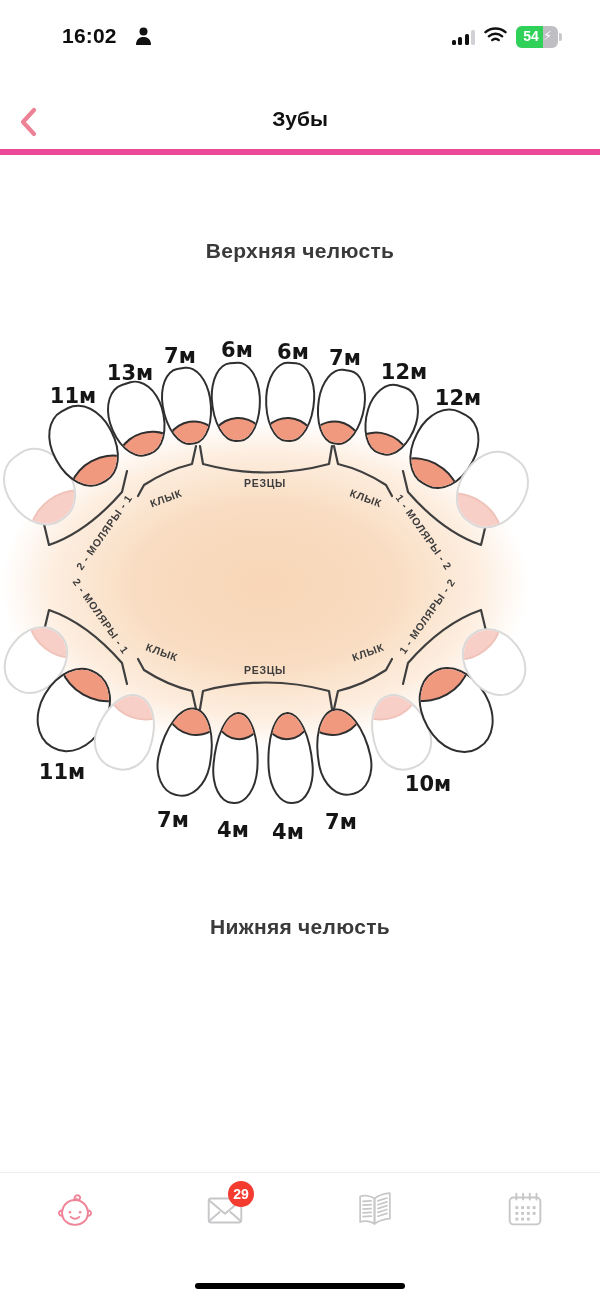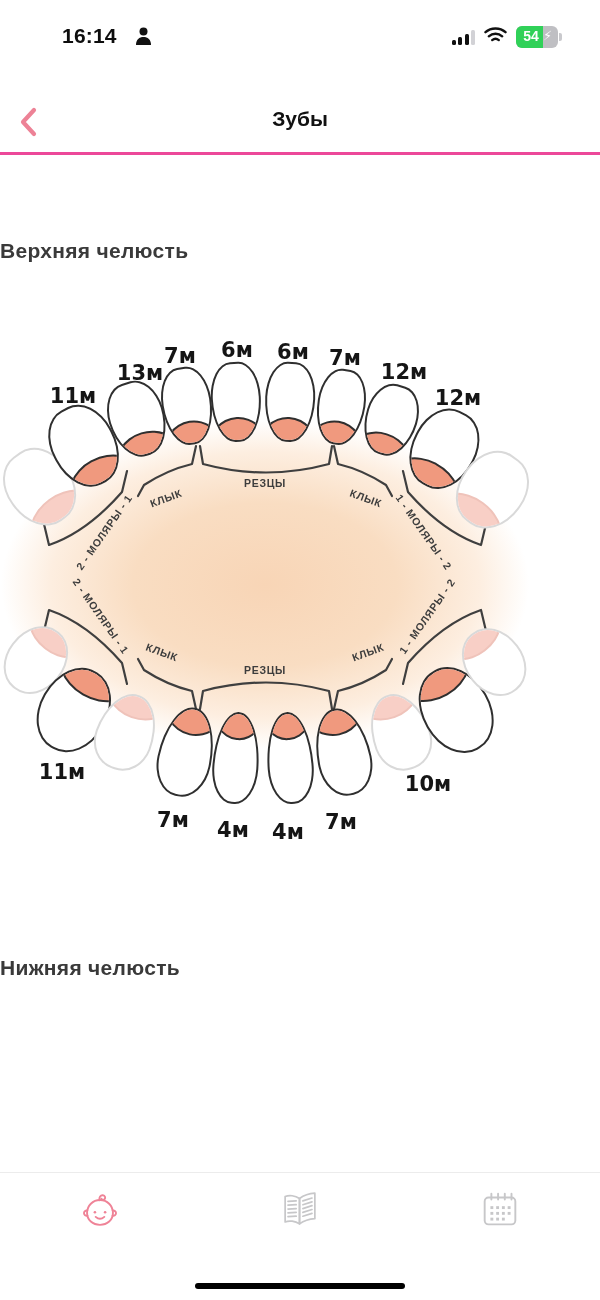--- a/index.html
+++ b/index.html
@@ -69,7 +69,7 @@
 <div class="screen">
 
   <div class="status-bar">
-    <span class="sb-time">16:14</span>
+    <span class="sb-time">16:02</span>
     <span class="sb-person">
       <svg width="17" height="19" viewBox="0 0 17 19">
           <circle cx="8.5" cy="4.6" r="4" fill="#111"></circle>

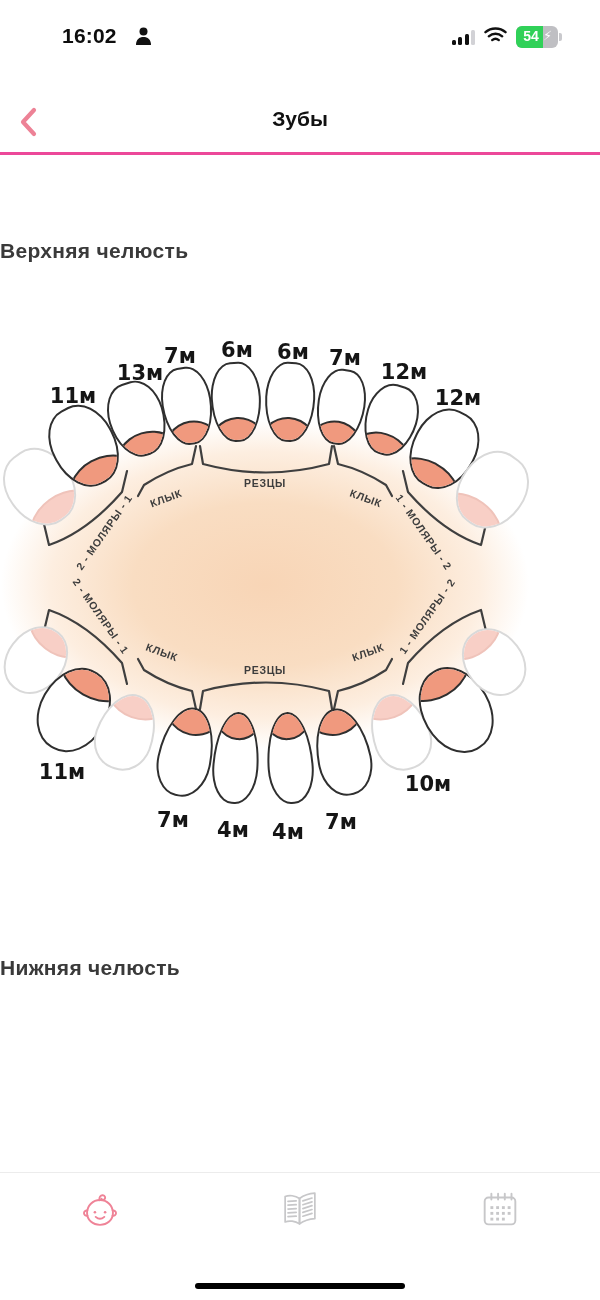--- a/index.html
+++ b/index.html
@@ -23,7 +23,7 @@
   .bat-nub { width:2.5px; height:8px; background:#c9c9cd; border-radius:0 2px 2px 0; margin-left:1px; }
 
   
-  .header { position:absolute; top:95px; left:0; right:0; height:60px; border-bottom:3px solid #ec4899;text-decoration:underline; }
+  .header { position:absolute; top:95px; left:0; right:0; height:60px; border-bottom:6px solid #ec4899;text-decoration:underline; }
   .back-btn { position:absolute; left:8px; top:6px; width:40px; height:44px; display:flex; align-items:center; justify-content:center; cursor:pointer; background:none; border:none; }
   .page-title { position:absolute; left:0; right:0; top:12px; text-align:center; font-size:21px; font-weight:700; color:#111; }
 

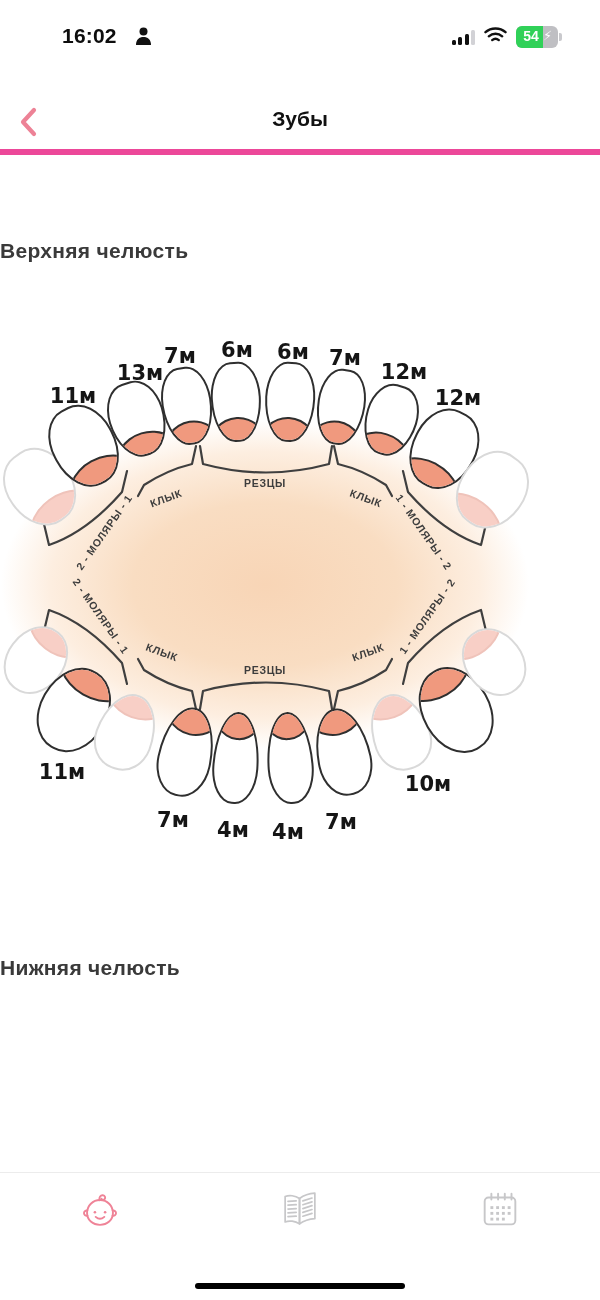--- a/index.html
+++ b/index.html
@@ -28,7 +28,7 @@
   .page-title { position:absolute; left:0; right:0; top:12px; text-align:center; font-size:21px; font-weight:700; color:#111; }
 
   
-  .jaw-heading { position:absolute; left:0; right:0; font-size:21px; font-weight:700; color:#3a3a3a; letter-spacing:.3px; }
+  .jaw-heading { position:absolute; left:0; right:0; text-align:center; font-size:21px; font-weight:700; color:#3a3a3a; letter-spacing:.3px; }
   .jaw-heading.upper { top:239px; }
   .jaw-heading.lower { top:956px; }
 

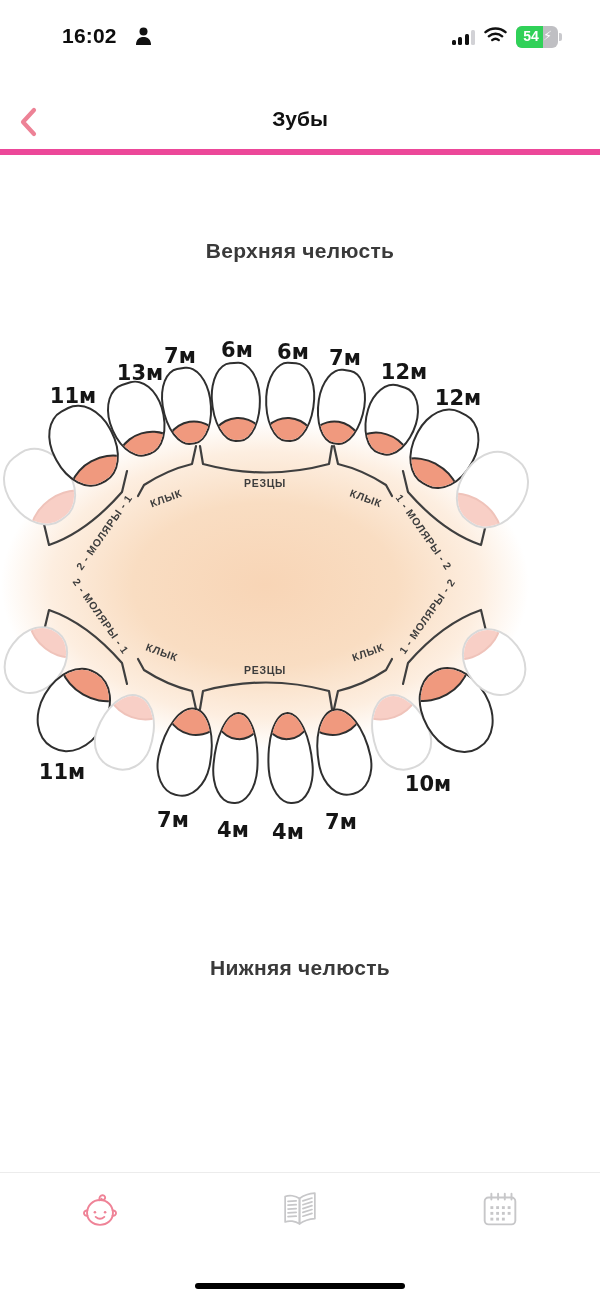--- a/index.html
+++ b/index.html
@@ -162,7 +162,7 @@
       </div>
 
     <span class="age" style="left:73px;top:96px">11м</span>
-    <span class="age" style="left:140px;top:73px">13м</span>
+    <span class="age" style="left:130px;top:73px">13м</span>
     <span class="age" style="left:180px;top:56px">7м</span>
     <span class="age" style="left:237px;top:50px">6м</span>
     <span class="age" style="left:293px;top:52px">6м</span>

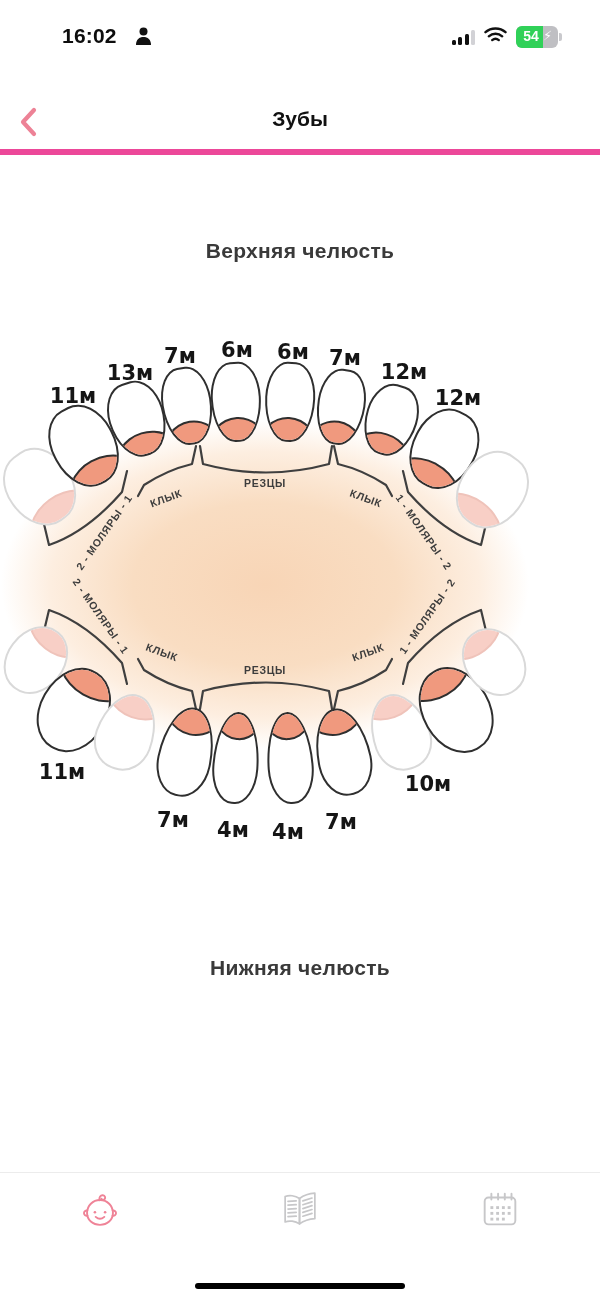--- a/index.html
+++ b/index.html
@@ -30,7 +30,7 @@
   
   .jaw-heading { position:absolute; left:0; right:0; text-align:center; font-size:21px; font-weight:700; color:#3a3a3a; letter-spacing:.3px; }
   .jaw-heading.upper { top:239px; }
-  .jaw-heading.lower { top:956px; }
+  .jaw-heading.lower { top:915px; }
 
   
   .diagram { position:absolute; top:300px; left:0; width:600px; height:560px; }

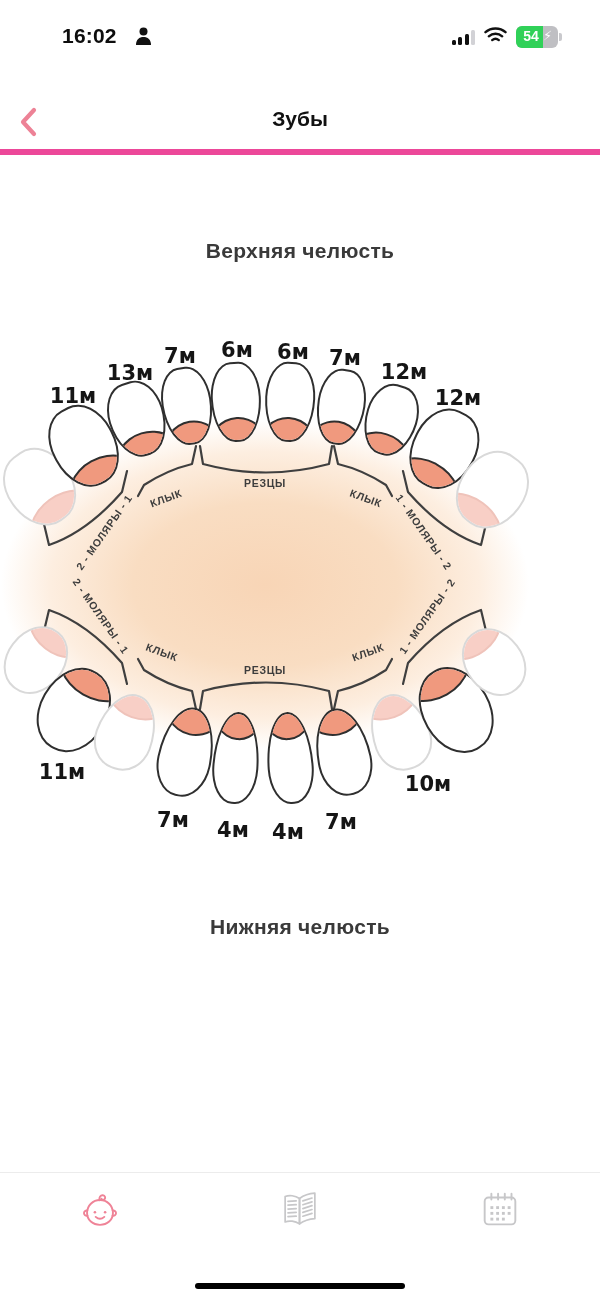--- a/index.html
+++ b/index.html
@@ -236,6 +236,17 @@
           <circle cx="29.3" cy="26.3" r="1.35" fill="#ef8397" stroke="none"></circle>
           <path d="M19.5 31.2 C22.2 33.6 25.8 33.6 28.5 31.2"></path>
         </svg>
+      </span>
+    </div>
+    <div class="tab">
+      <span class="icon-wrap">
+        <svg width="46" height="46" viewBox="0 0 48 48" fill="none" stroke="#c7c7c9" stroke-width="2" stroke-linejoin="round">
+          <rect x="7" y="12" width="34" height="25" rx="2.5"></rect>
+          <path d="M7 13.5 L24 28 L41 13.5"></path>
+          <path d="M7 36 L19 25.5"></path>
+            <path d="M41 36 L29 25.5"></path>
+        </svg>
+        <span class="badge">29</span>
       </span>
     </div>
     <div class="tab">

